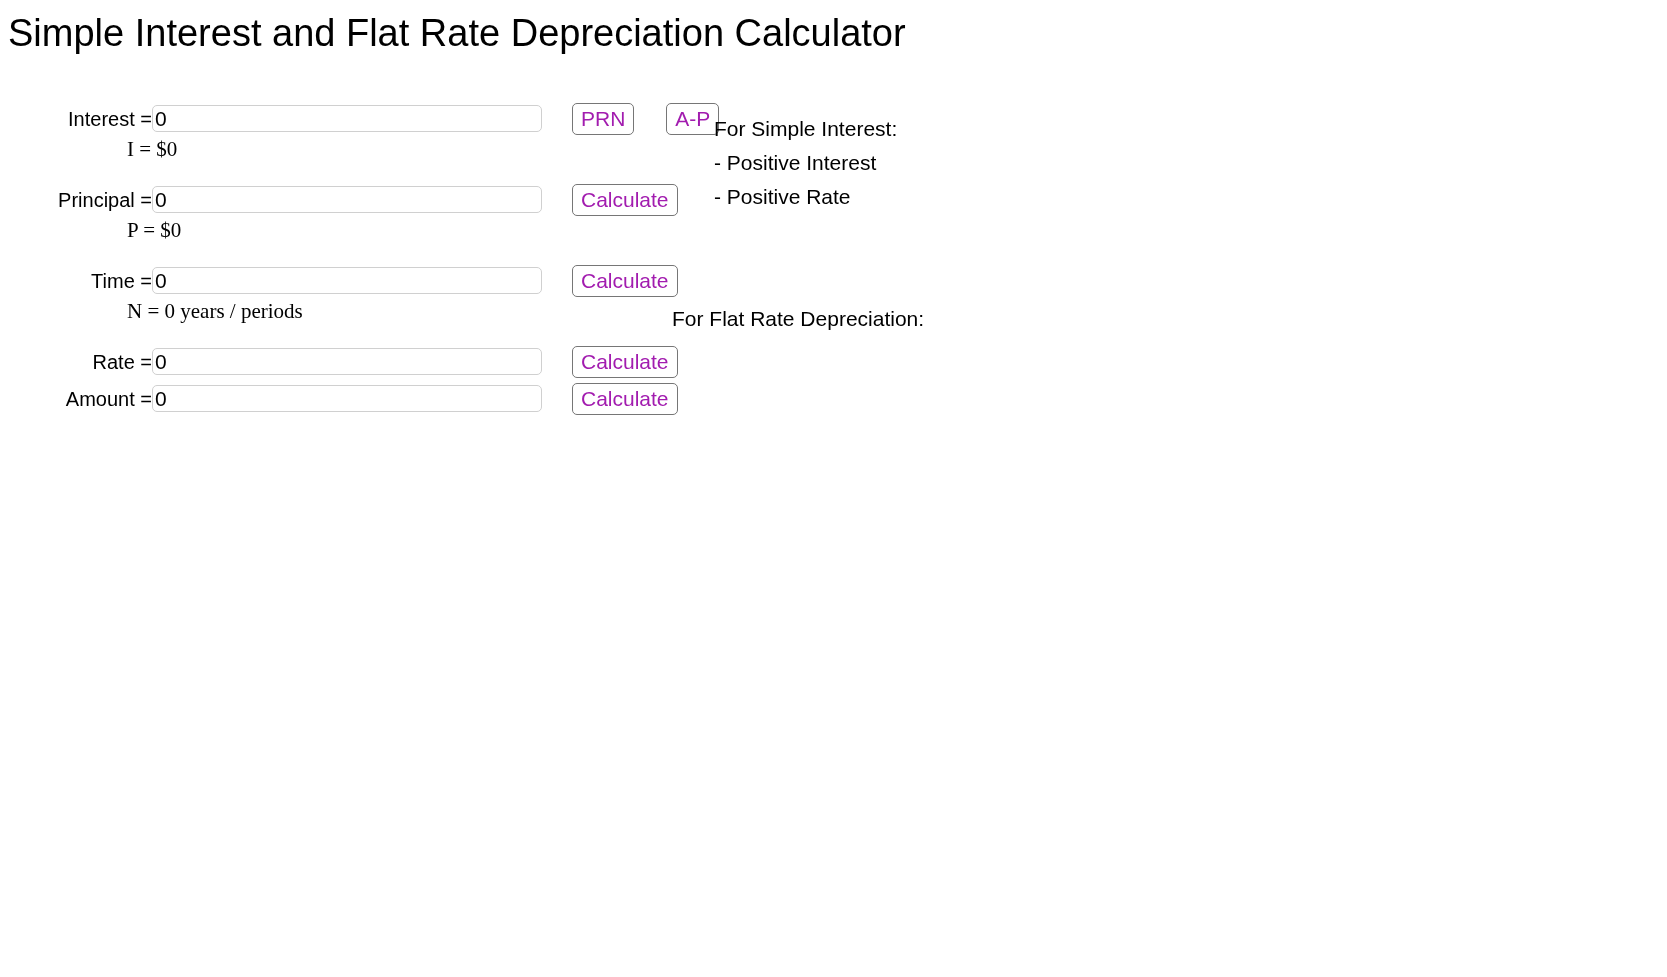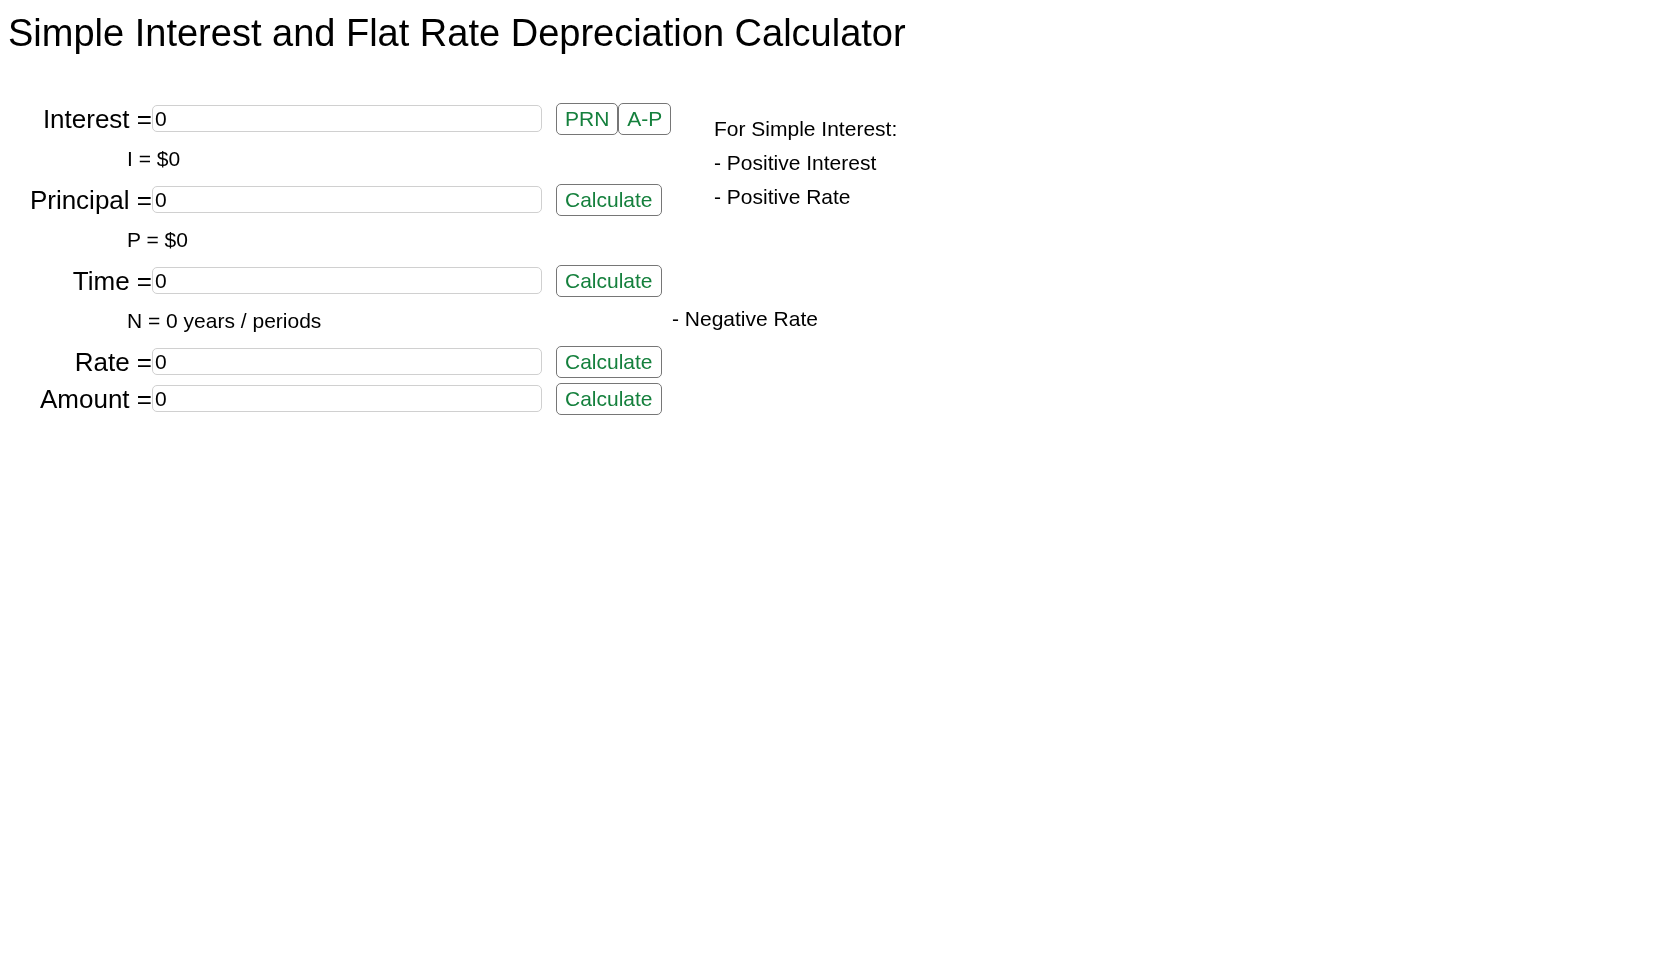--- a/index.html
+++ b/index.html
@@ -43,7 +43,7 @@
   .row-label {
     width: 152px;
     text-align: right;
-    font-size: 26px;
+    font-size: 20px;
     line-height: 24px;
     white-space: nowrap;
     padding: 0;

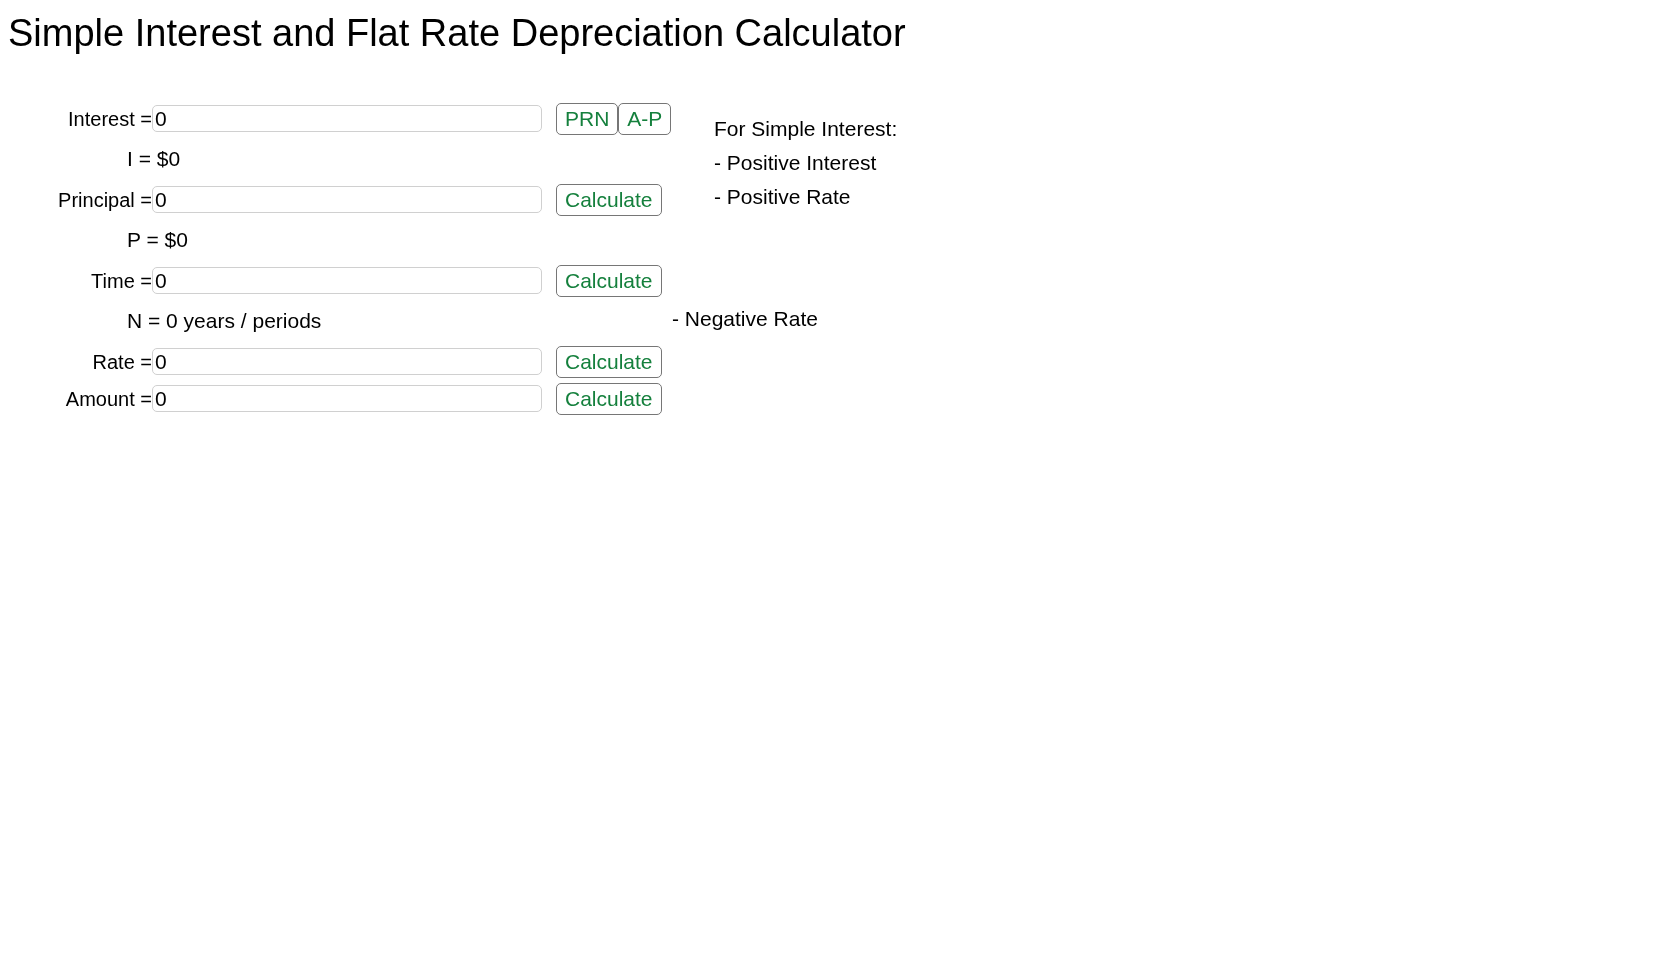--- a/index.html
+++ b/index.html
@@ -77,9 +77,9 @@
     font-size: 21px;
     line-height: 24px;
     padding: 3px 8px;
-    margin: 0;
+    margin: 16px;
     background: #ffffff;
-    color: #15803d;
+    color: #a21caf;
     border: 1px solid #767676;
     border-radius: 5px;
     cursor: pointer;

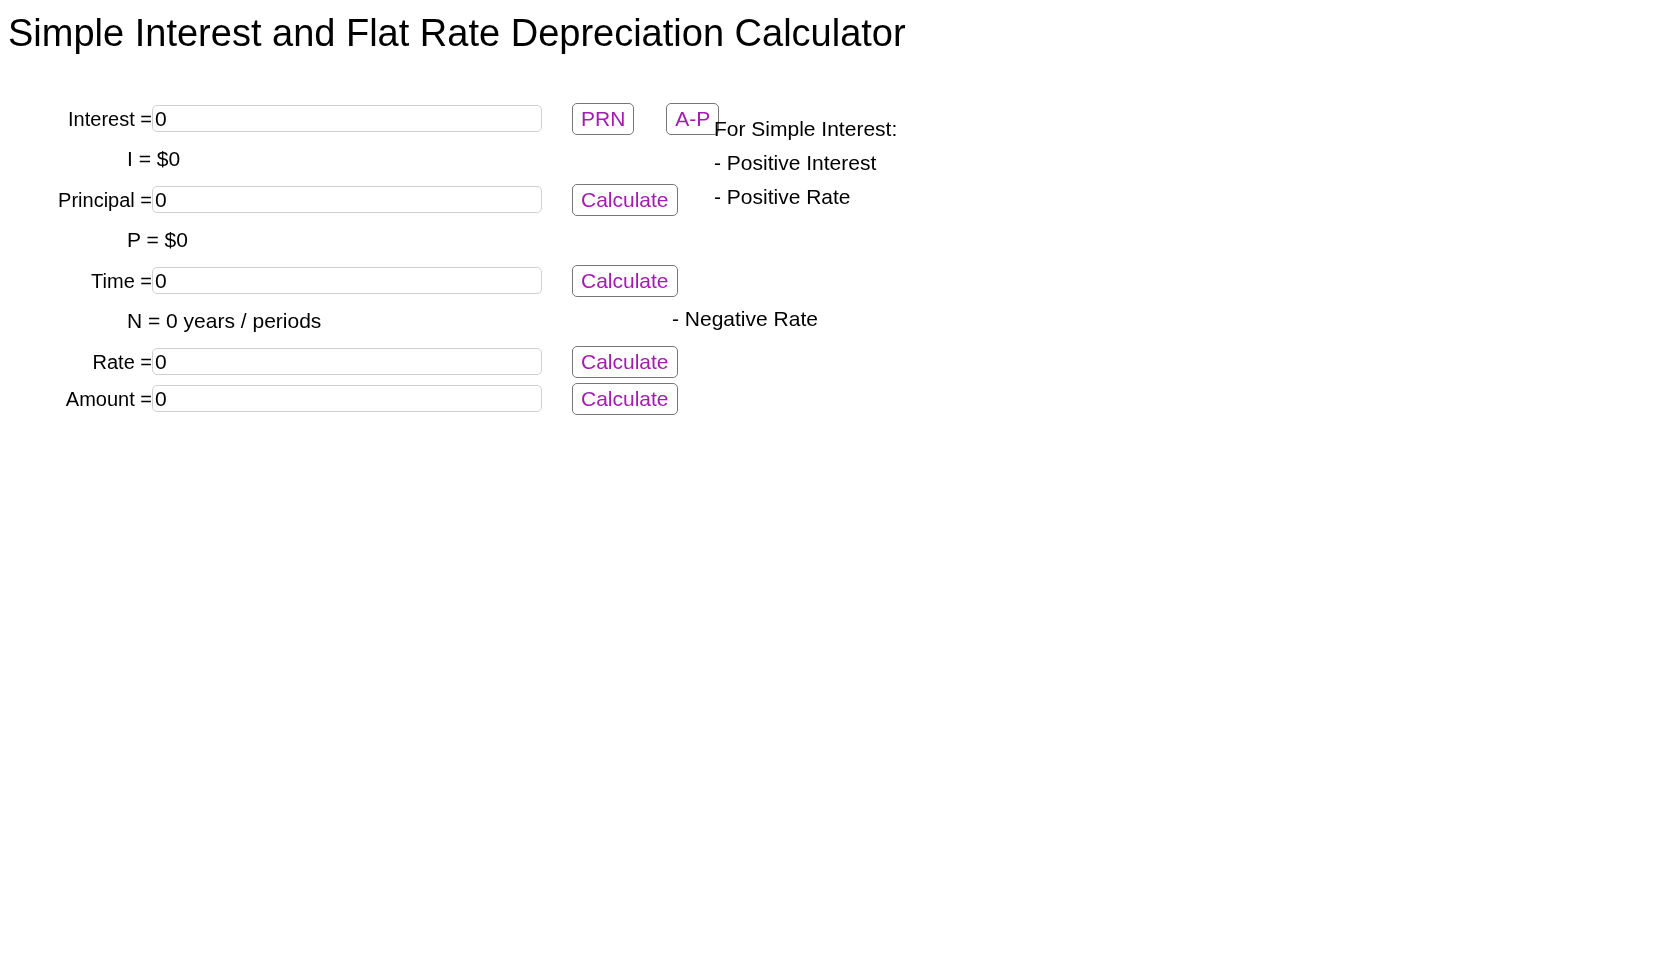--- a/index.html
+++ b/index.html
@@ -89,8 +89,8 @@
   .result-row {
     height: 44px;
     display: flex;
-    align-items: center;
     padding-left: 127px;
+    font-family: Liberation Serif, serif;
   }
 
   .result-row.narrow {

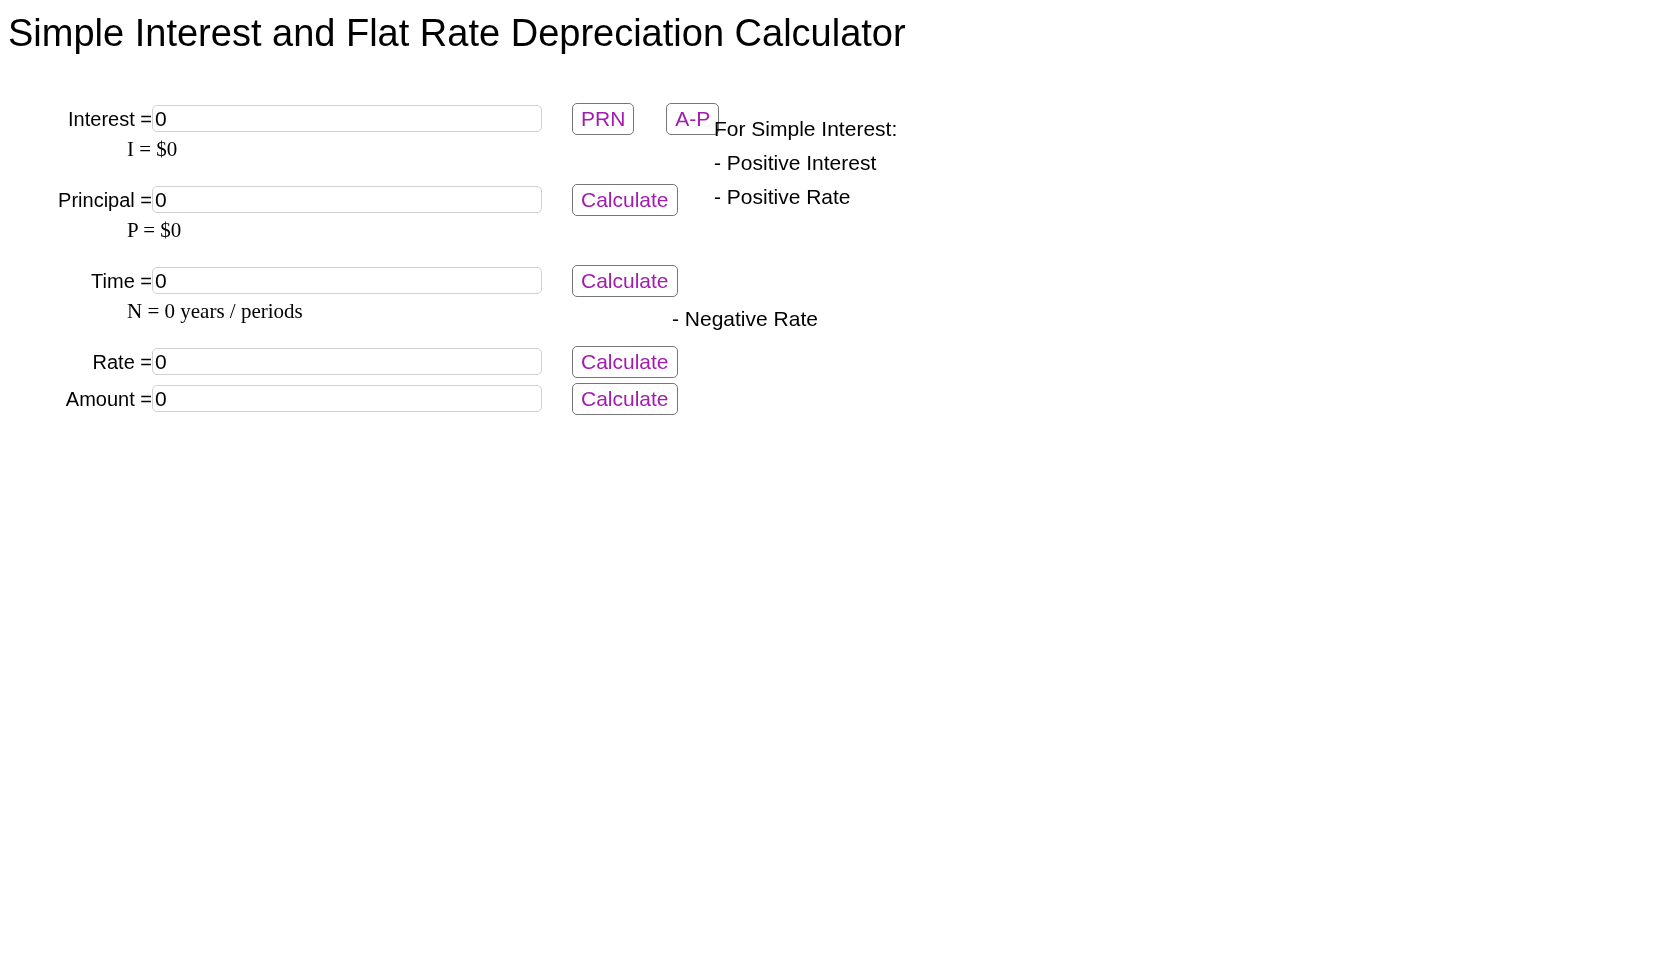--- a/index.html
+++ b/index.html
@@ -182,6 +182,7 @@
 </div>
 
 <div class="notes" id="notes-flat">
+  <div class="note-line">For Flat Rate Depreciation:</div>
   <div class="note-line">- Negative Rate</div>
 </div>
 

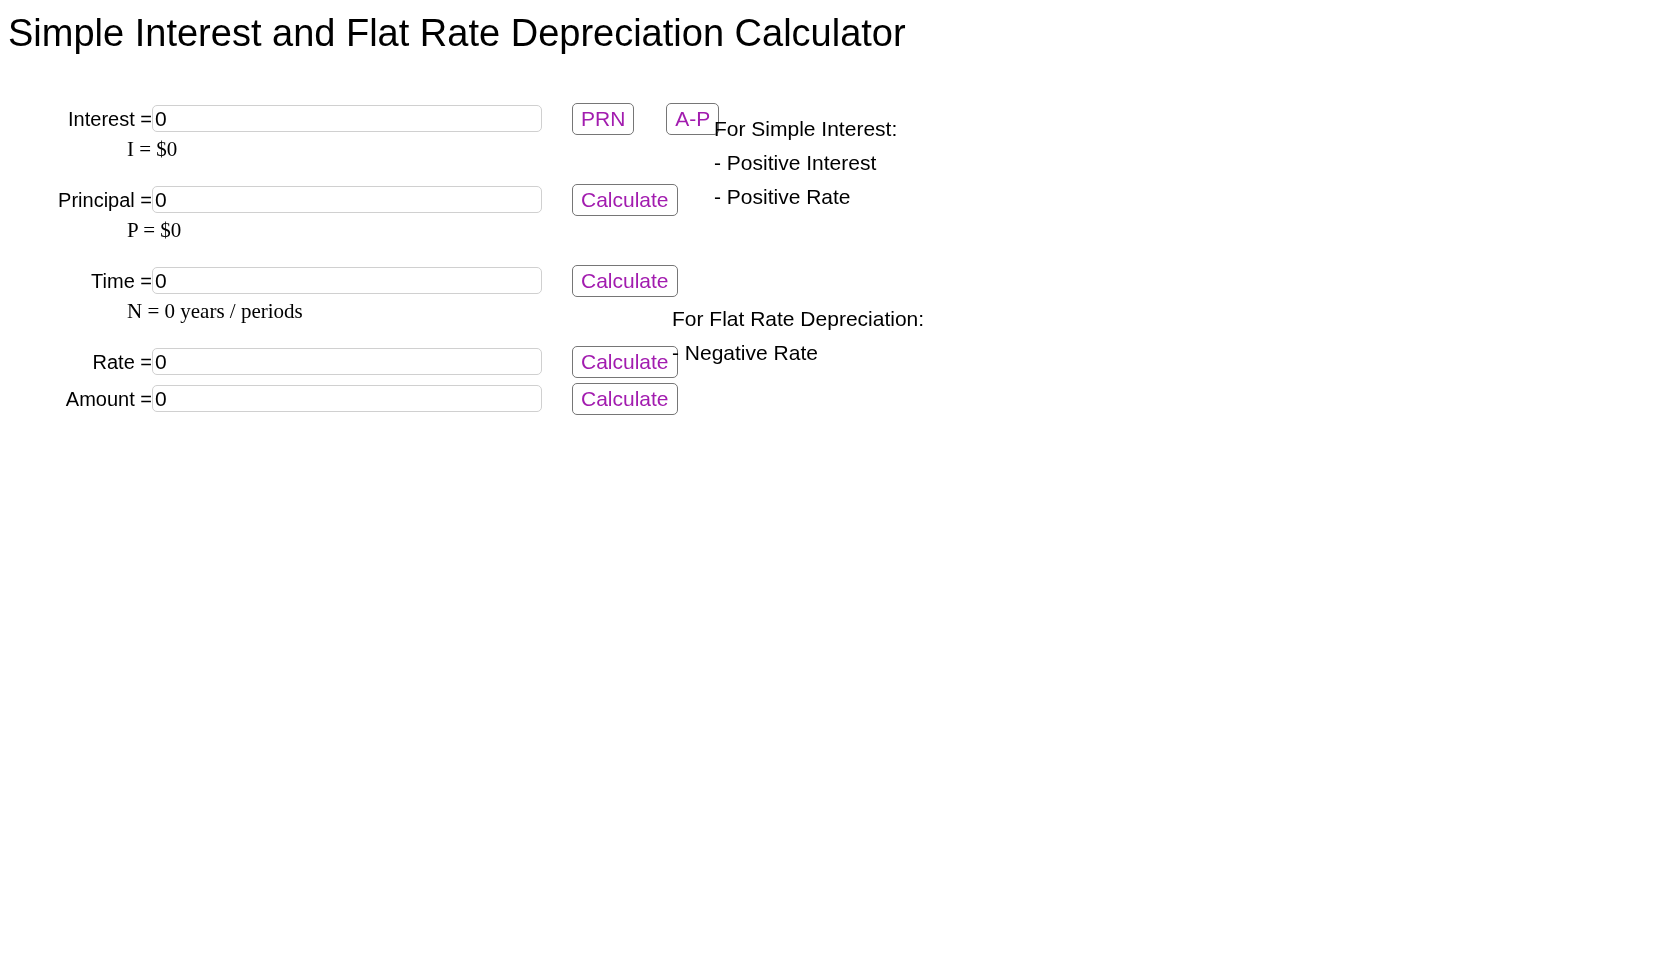--- a/index.html
+++ b/index.html
@@ -183,7 +183,6 @@
 
 <div class="notes" id="notes-flat">
   <div class="note-line">For Flat Rate Depreciation:</div>
-  <div class="note-line">- Negative Rate</div>
 </div>
 
 </body></html>

